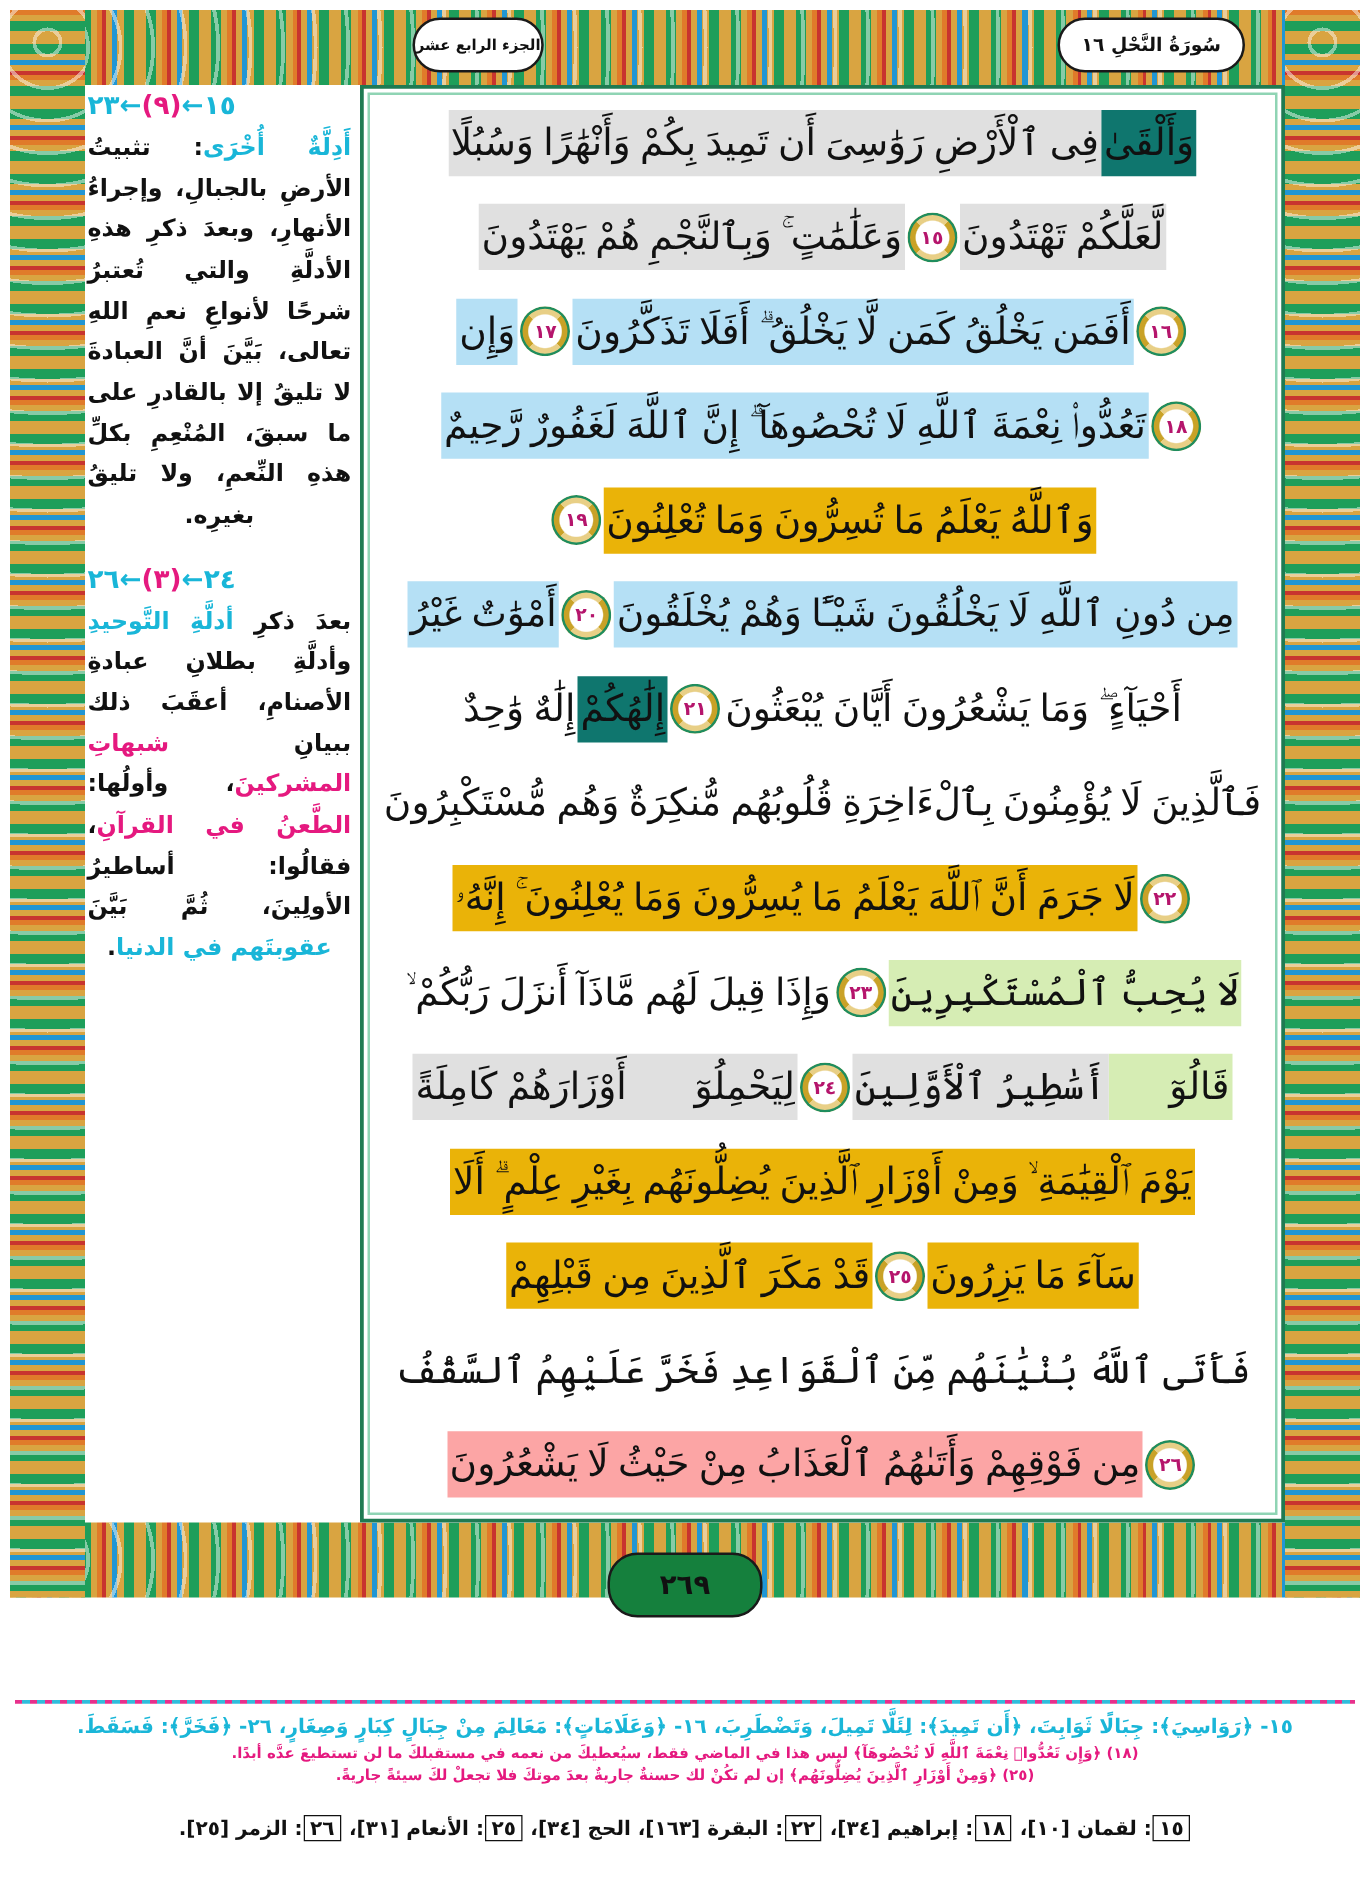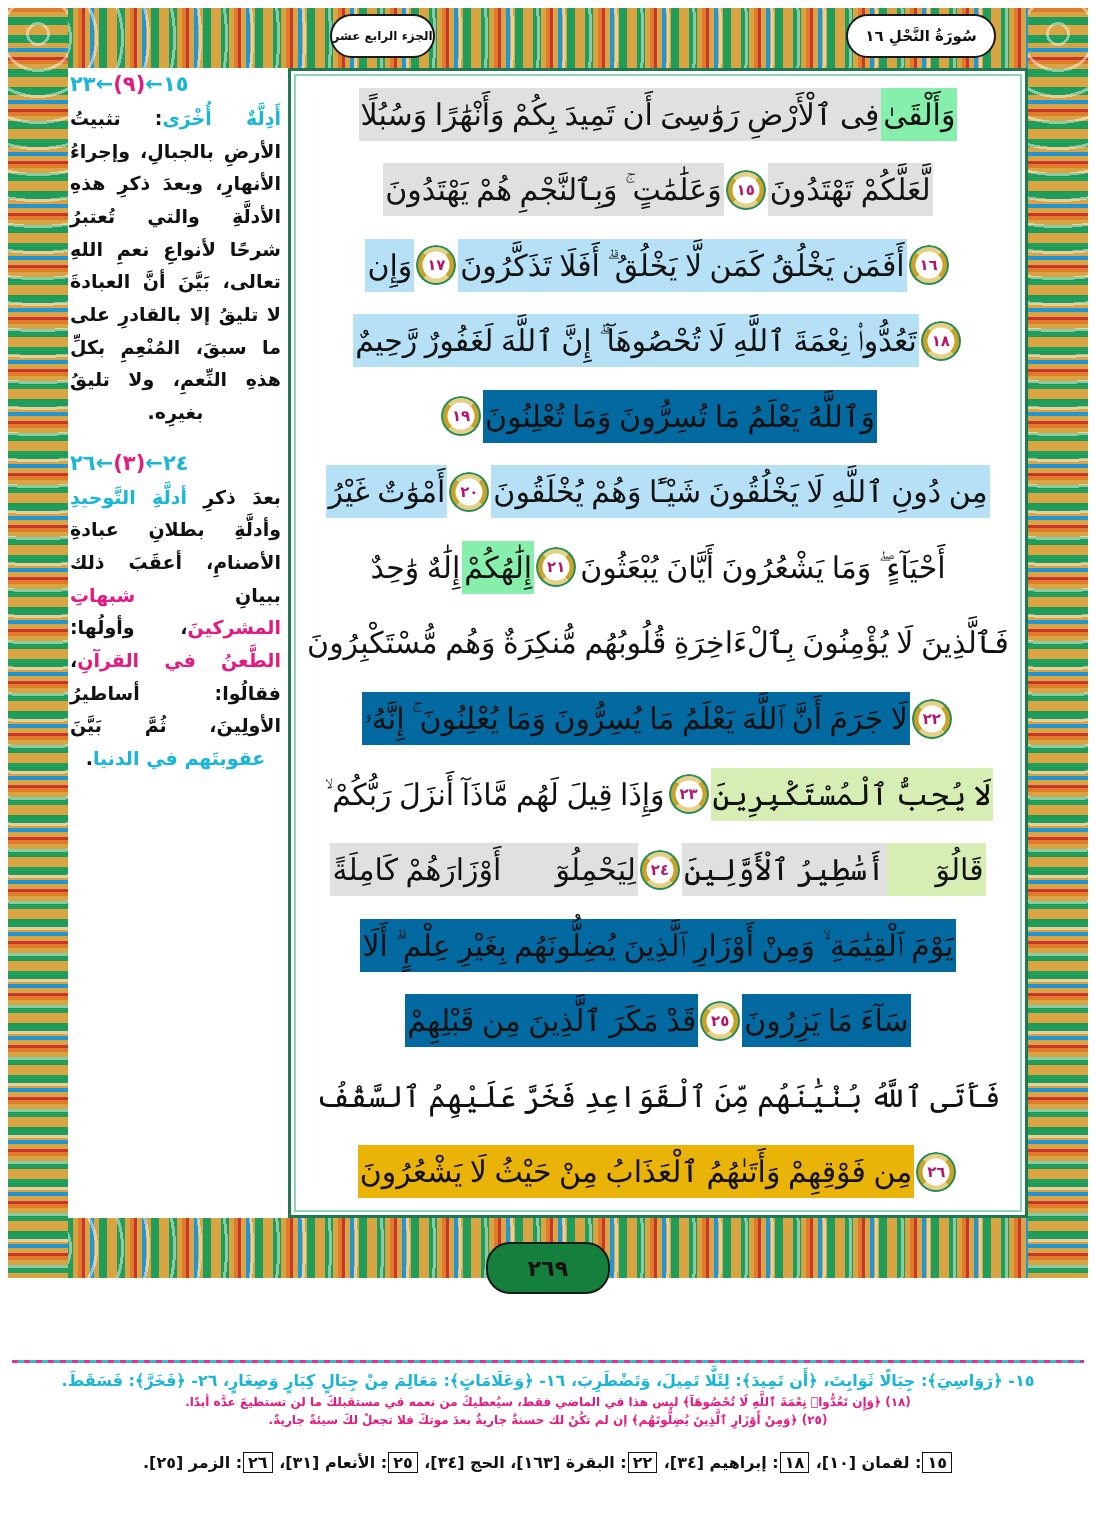--- a/index.html
+++ b/index.html
@@ -137,7 +137,7 @@
     display:inline-block;
     font-family:Liberation Serif, serif;
   }
-  .hl-pink{background:#86efac;}
+  .hl-pink{background:#0f766e;}
   .hl-grey{background:#e0e0e0;}
   .hl-blue{background:#b5e0f5;}
   .hl-yellow{background:#0369a1;}

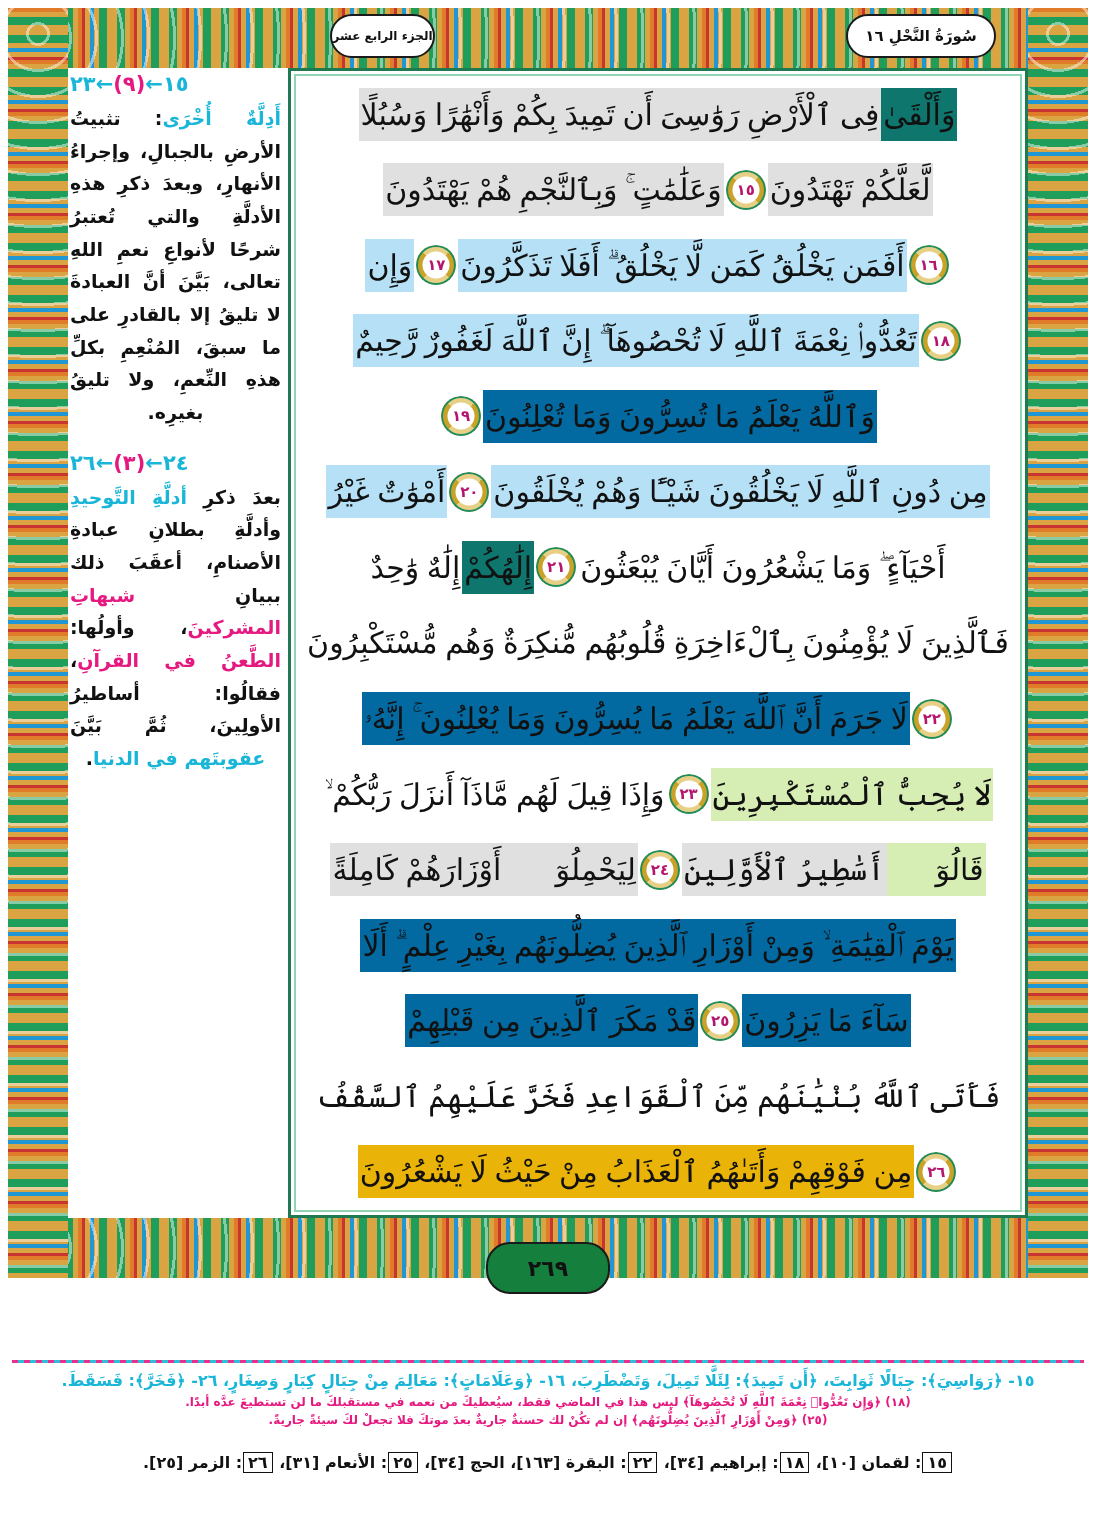--- a/index.html
+++ b/index.html
@@ -140,7 +140,7 @@
   .hl-pink{background:#0f766e;}
   .hl-grey{background:#e0e0e0;}
   .hl-blue{background:#b5e0f5;}
-  .hl-yellow{background:#0369a1;}
+  .hl-yellow{background:#eab308;}
   .hl-green{background:#d6edb4;}
   .hl-orange{background:#eab308;}
   .hl-none{background:transparent;}

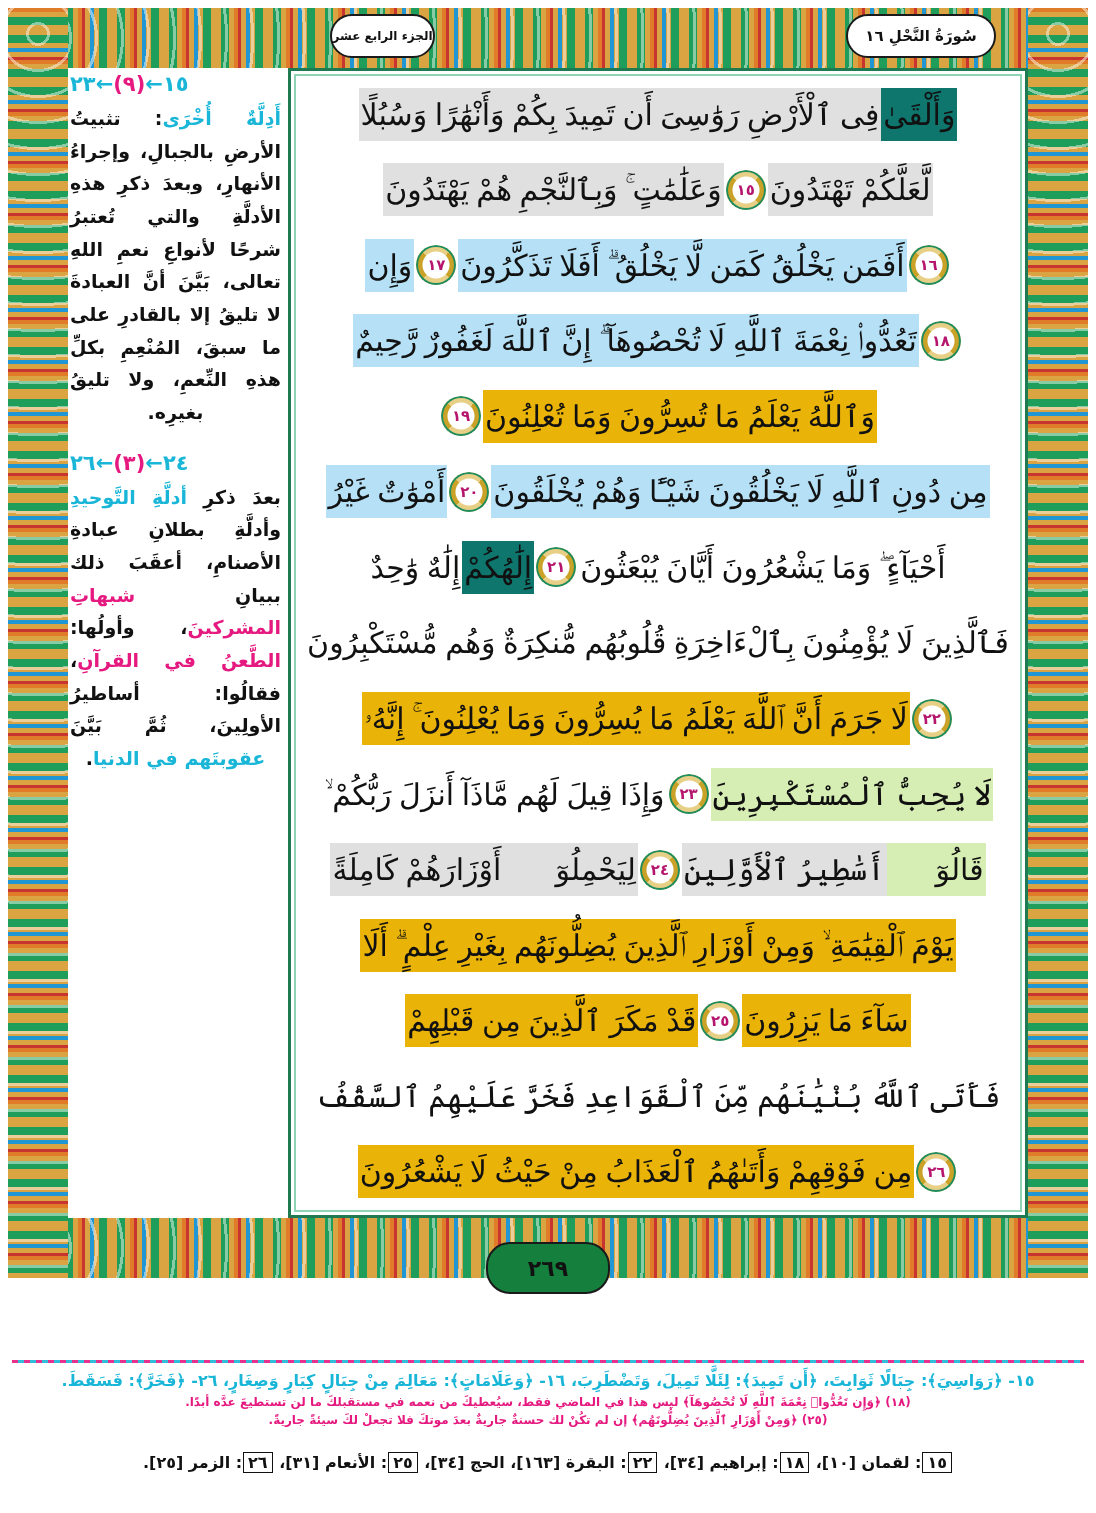--- a/index.html
+++ b/index.html
@@ -142,7 +142,7 @@
   .hl-blue{background:#b5e0f5;}
   .hl-yellow{background:#eab308;}
   .hl-green{background:#d6edb4;}
-  .hl-orange{background:#eab308;}
+  .hl-orange{background:#fca5a5;}
   .hl-none{background:transparent;}
 
   

